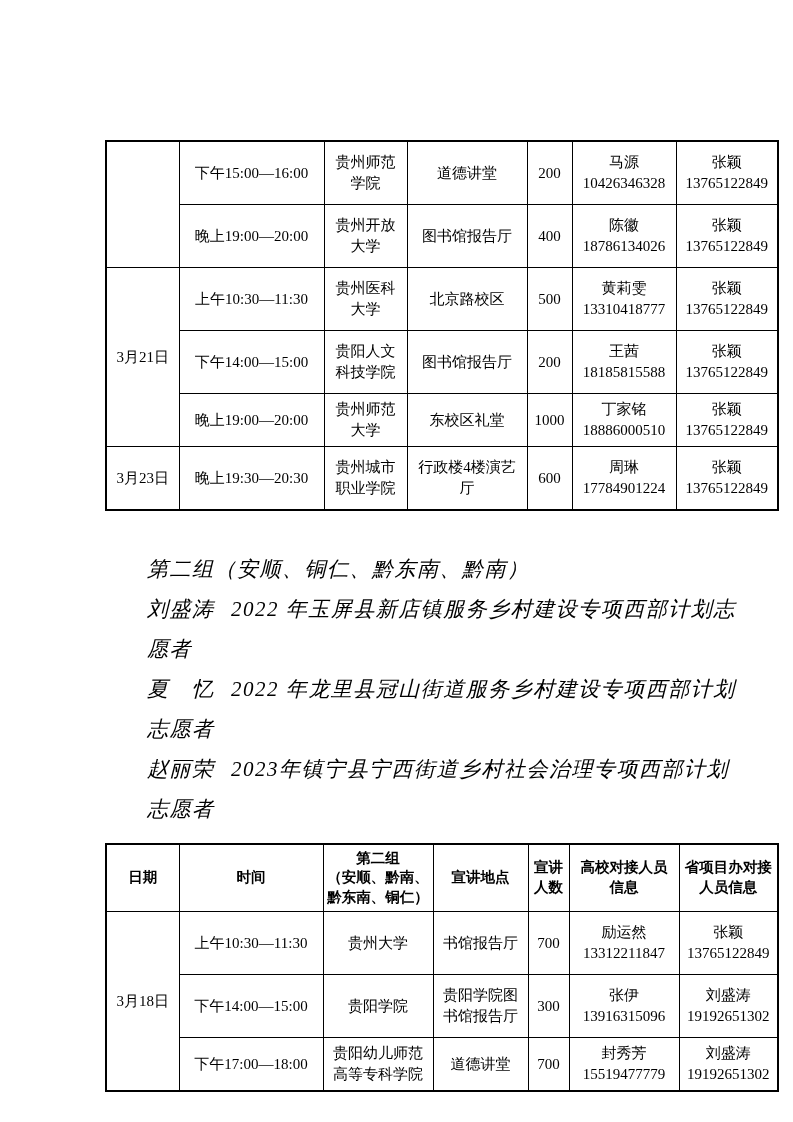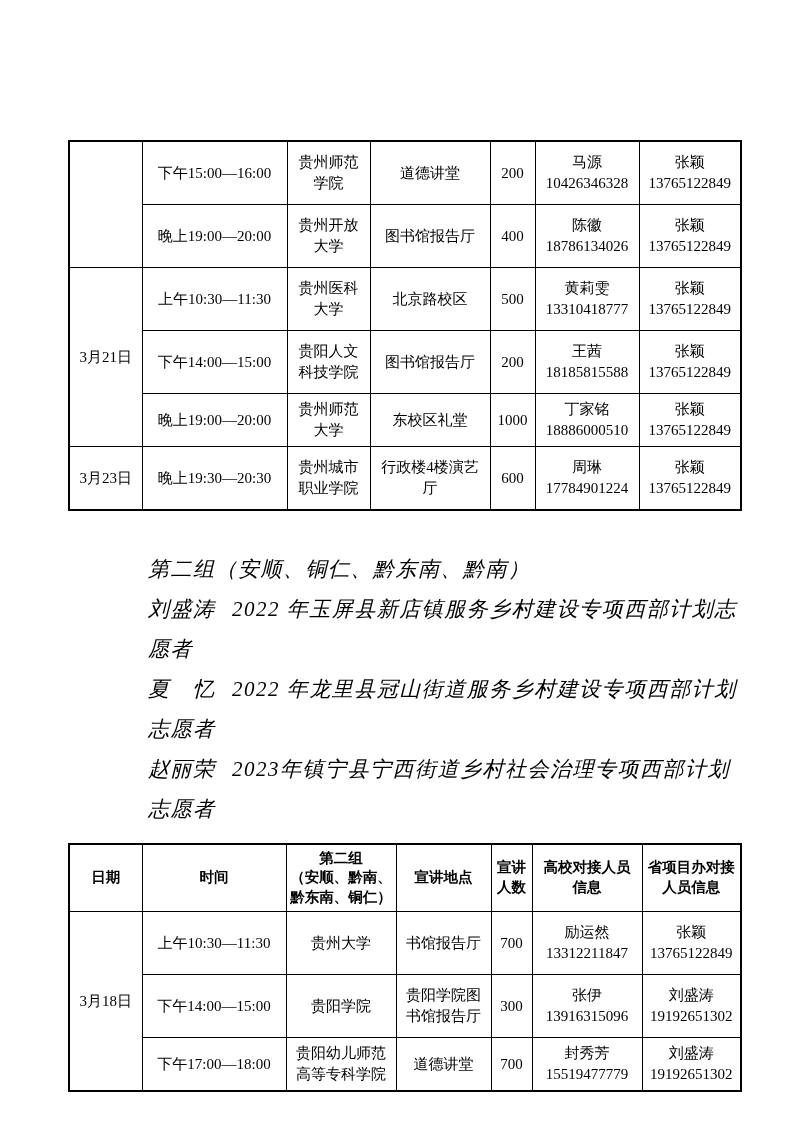--- a/index.html
+++ b/index.html
@@ -5,7 +5,7 @@
   html,body{margin:0;padding:0;background:#e8e8e8;}
   .page{
     width:793px;height:1122px;background:#ffffff;margin:0 auto;
-    box-sizing:border-box;padding:140px 53px 0 68px;
+    box-sizing:border-box;padding:140px 53px 0 105px;
     font-family:"Liberation Serif","DejaVu Serif",serif;color:#000;
     overflow:hidden;
   }

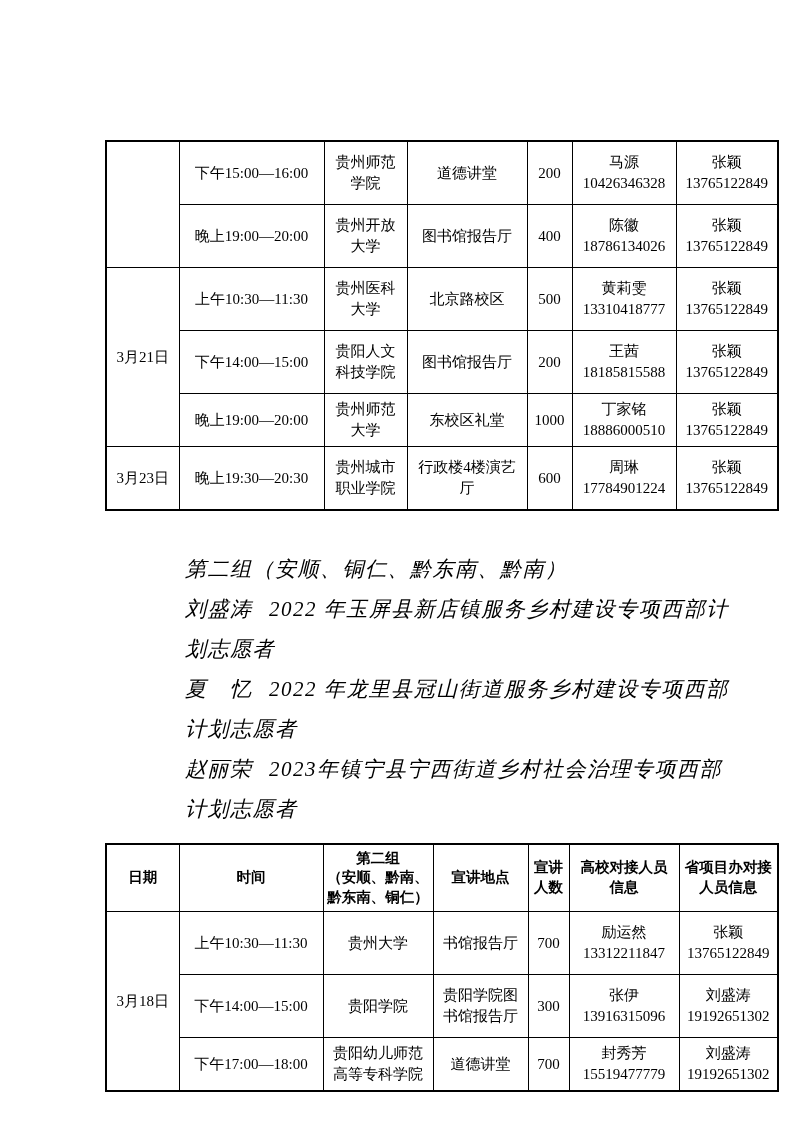--- a/index.html
+++ b/index.html
@@ -27,7 +27,7 @@
   tr.h52 td{height:48px;}
   tr.hh th{height:62px;}
   .section{
-    margin:38px 0 14px 80px;
+    margin:38px 0 14px 42px;
     font-size:21px;font-style:italic;letter-spacing:1.5px;
     font-family:"Liberation Serif","DejaVu Serif",serif;
   }

